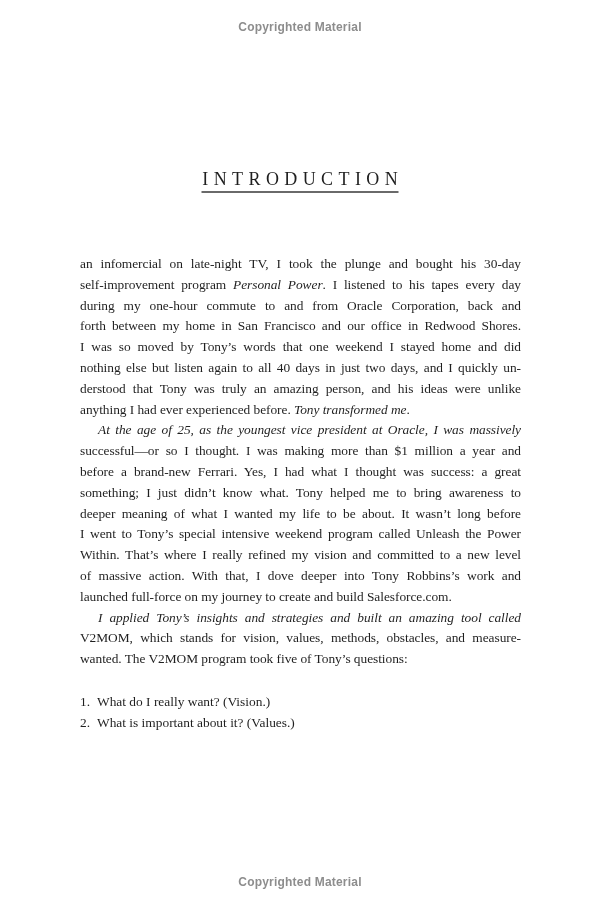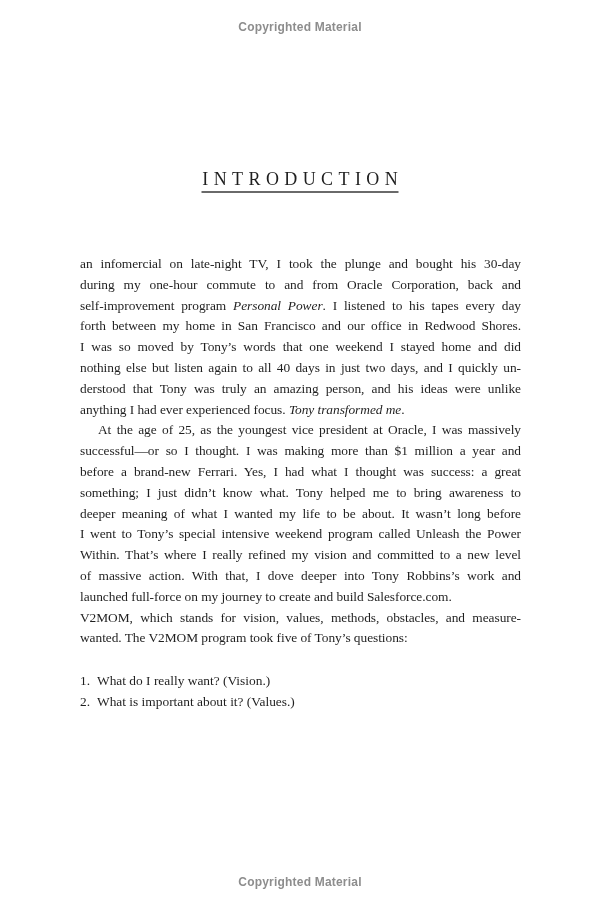--- a/index.html
+++ b/index.html
@@ -91,8 +91,8 @@
     <div>
         <div class="paragraph">
           <div class="line"><span>an infomercial on late-night TV, I took the plunge and bought his 30-day</span></div>
+          <div class="line"><span>self-improvement program </span><i>Personal Power</i><span>. I listened to his tapes every day</span></div>
           <div class="line"><span>during my one-hour commute to and from Oracle Corporation, back and</span></div>
-          <div class="line"><span>self-improvement program </span><i>Personal Power</i><span>. I listened to his tapes every day</span></div>
           <div class="line"><span>forth between my home in San Francisco and our office in Redwood Shores.</span></div>
           <div class="line"><span>I was so moved by Tony’s words that one weekend I stayed home and did</span></div>
           <div class="line"><span>nothing else but listen again to all 40 days in just two days, and I quickly un-</span></div>

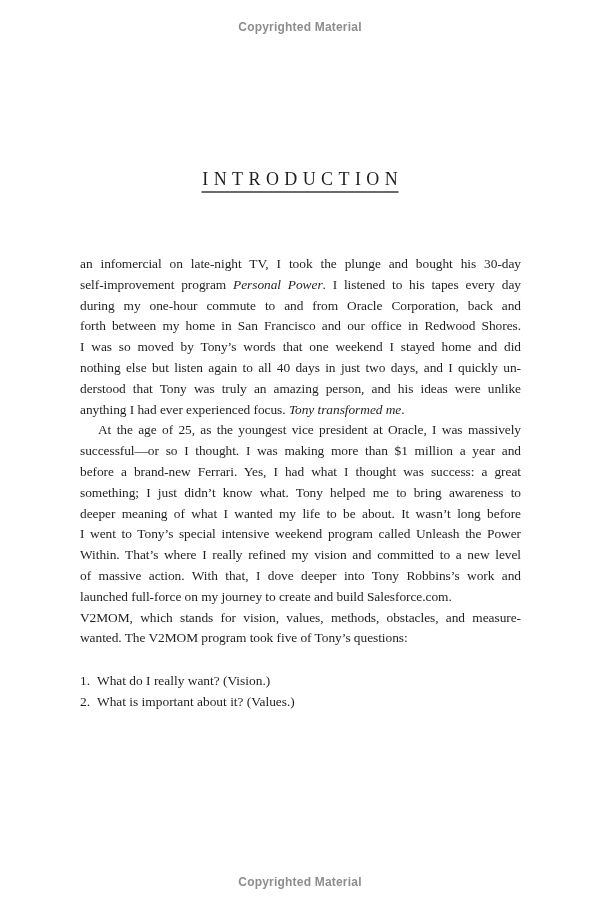--- a/index.html
+++ b/index.html
@@ -97,7 +97,7 @@
           <div class="line"><span>I was so moved by Tony’s words that one weekend I stayed home and did</span></div>
           <div class="line"><span>nothing else but listen again to all 40 days in just two days, and I quickly un-</span></div>
           <div class="line"><span>derstood that Tony was truly an amazing person, and his ideas were unlike</span></div>
-          <div class="line last"><span>anything I had ever experienced focus. </span><i>Tony transformed me</i><span>.</span></div>
+          <div class="line last"><span>anything I had ever experienced before. </span><i>Tony transformed me</i><span>.</span></div>
         </div>
         <div class="paragraph">
           <div class="line indent"><span>At the age of 25, as the youngest vice president at Oracle, I was massively</span></div>

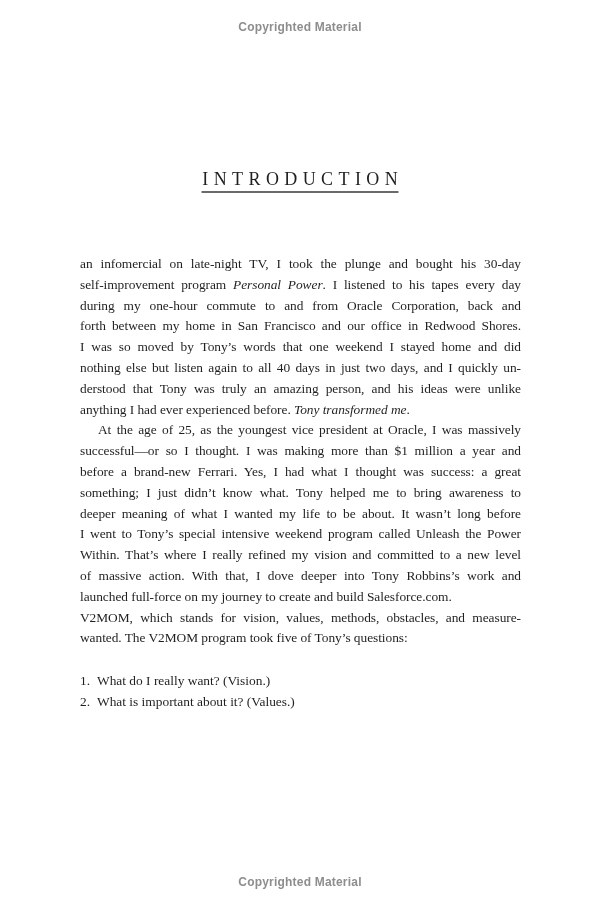--- a/index.html
+++ b/index.html
@@ -67,7 +67,7 @@
     letter-spacing: -0.05px;
   }
   .line.last { text-align-last: left; }
-  .line.indent { text-indent: 18px; }
+  .line.indent { text-indent: 18px; font-style: italic; }
   .qlist { margin-top: 22px; }
   .qrow {
     display: flex;

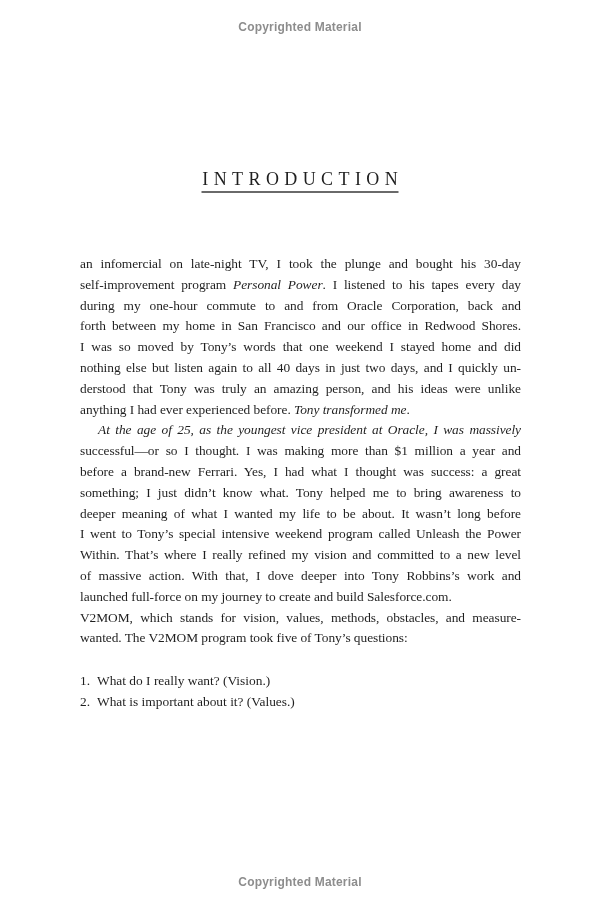--- a/index.html
+++ b/index.html
@@ -111,6 +111,7 @@
           <div class="line last"><span>launched full-force on my journey to create and build Salesforce.com.</span></div>
         </div>
         <div class="paragraph">
+          <div class="line indent"><span>I applied Tony’s insights and strategies and built an amazing tool called</span></div>
           <div class="line"><span>V2MOM, which stands for vision, values, methods, obstacles, and measure-</span></div>
           <div class="line last"><span>wanted. The V2MOM program took five of Tony’s questions:</span></div>
         </div>

